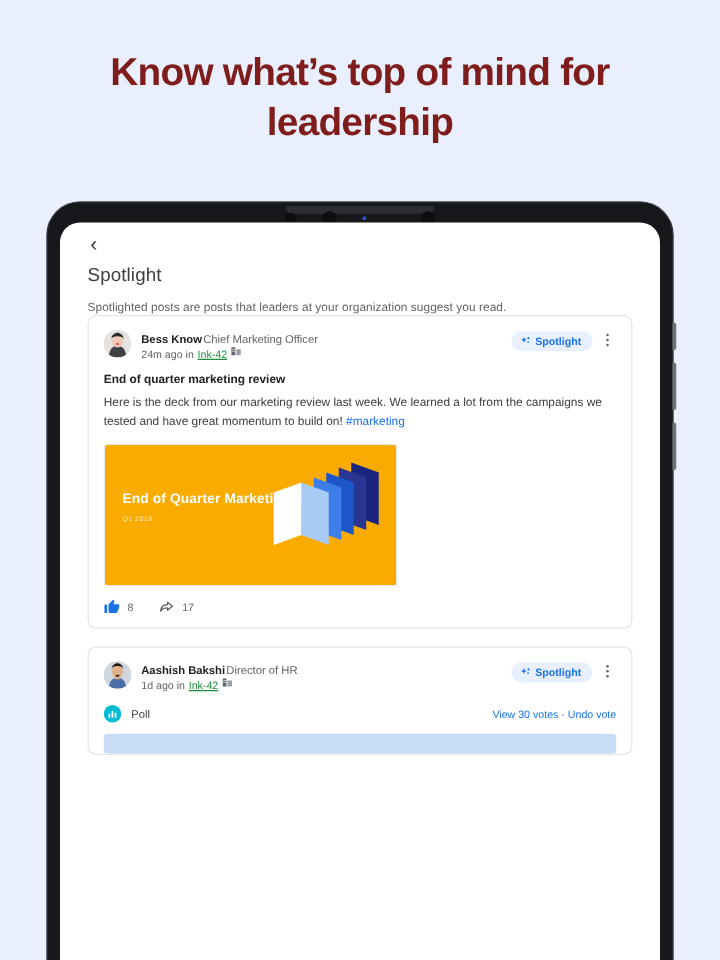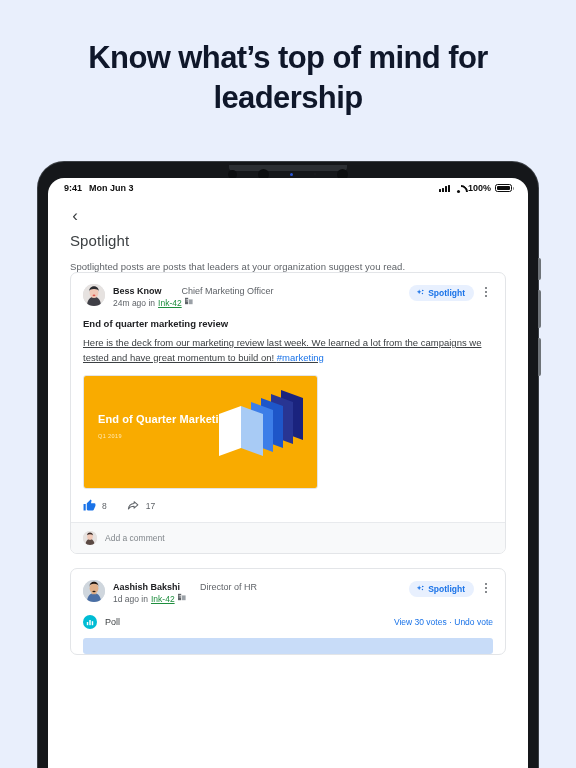--- a/index.html
+++ b/index.html
@@ -17,7 +17,7 @@
     text-align: center;
   }
   .hero-title {
-    color: #0f172a;
+    color: #7f1d1d;
     font-size: 31px;
     font-weight: bold;
     line-height: 1.28;

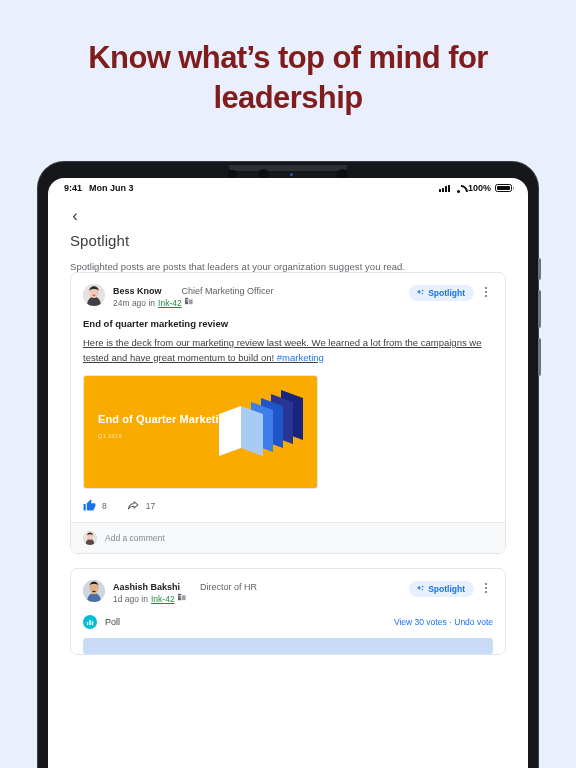--- a/index.html
+++ b/index.html
@@ -276,25 +276,6 @@
 
     <div class="screen">
 
-      <div class="statusbar">
-        <div class="sb-left">
-          <span>9:41</span>
-          <span>Mon Jun 3</span>
-        </div>
-        <div class="sb-right">
-          <span class="sig">
-              <i></i>
-              <i></i>
-              <i></i>
-              <i></i>
-            </span>
-          <span class="wifi"></span>
-          <span>100%</span>
-          <span class="batt">
-              <i></i>
-            </span>
-        </div>
-      </div>
 
       <div class="navbar">
         <div class="back-ic">‹</div>

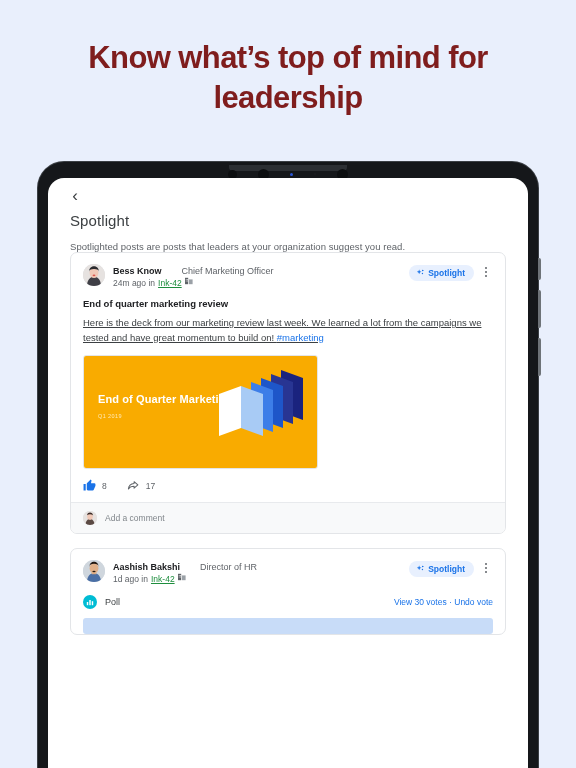--- a/index.html
+++ b/index.html
@@ -156,7 +156,7 @@
   .who { flex: 1 1 auto; min-width: 0; padding-top: 1px; }
   .who-line1 { font-size: 9px; line-height: 12px; white-space: nowrap; }
   .who-name { font-weight: bold; color: #202124; }
-  .who-role { color: #5f6368; margin-left: 20px; }
+  .who-role { color: #5f6368; margin-left: 1px; }
   .who-line2 { font-size: 8.5px; line-height: 12px; color: #5f6368; display:flex; align-items:flex-start; gap:3px; }
   .space-link { color: #1e8e3e; text-decoration: underline; }
   .space-ic { width: 8px; height: 8px; display:inline-block; }

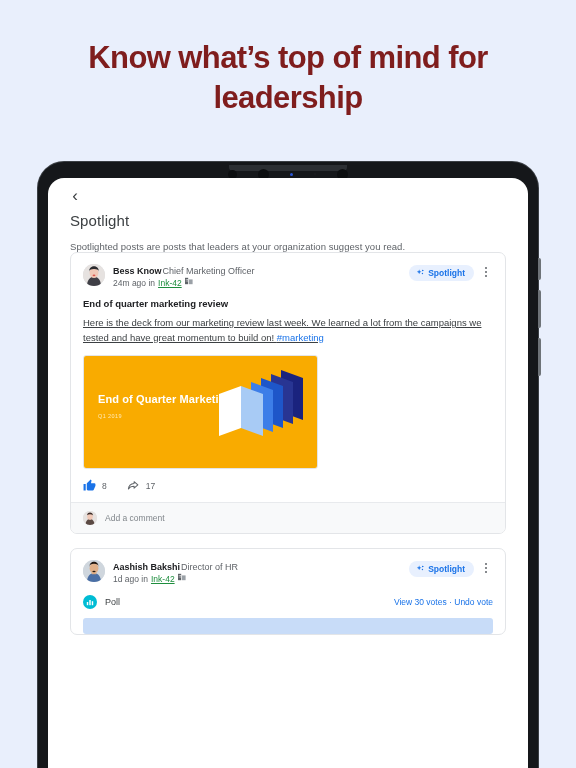--- a/index.html
+++ b/index.html
@@ -180,7 +180,7 @@
     margin: 9px 0 7px 0;
   }
   .post-text {
-    font-size: 9.5px; color: #3c4043; line-height: 1.55; text-decoration: underline;
+    font-size: 9.5px; color: #3c4043; line-height: 1.55;
   }
   .hash { color: #1a73e8; }
 

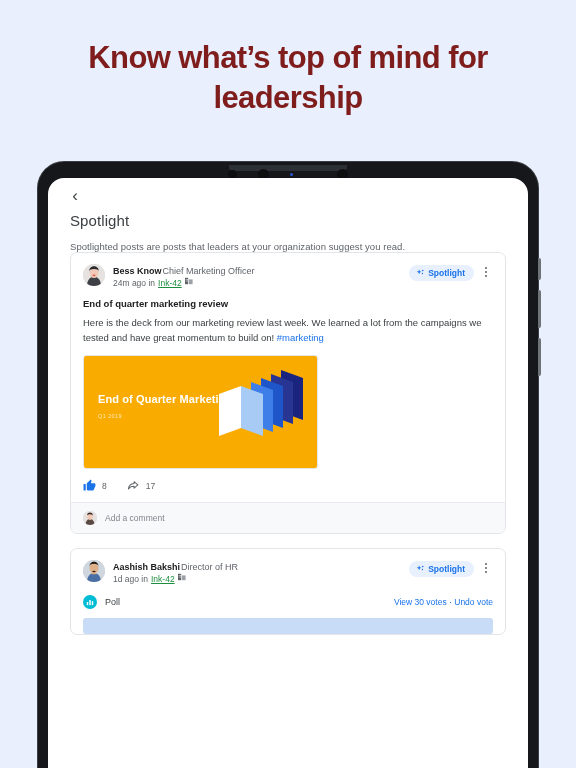--- a/index.html
+++ b/index.html
@@ -365,17 +365,6 @@
             </div>
           </div>
 
-          <div class="comment-row">
-            <span class="comment-av">
-              <svg viewBox="0 0 40 40">
-                <rect width="40" height="40" fill="#e6e2e0"></rect>
-                <path d="M20 23c7 0 12 5 13 17H7c1-12 6-17 13-17z" fill="#5b4a44"></path>
-                <ellipse cx="20" cy="16" rx="8" ry="9.5" fill="#f0c9b8"></ellipse>
-                <path d="M11 14c0-7 5-10 9-10s9 3 9 10c0-3-3-5-9-5s-9 2-9 5z" fill="#3b2b27"></path>
-              </svg>
-            </span>
-            <span class="comment-ph">Add a comment</span>
-          </div>
         </div>
 
         <div class="card">

